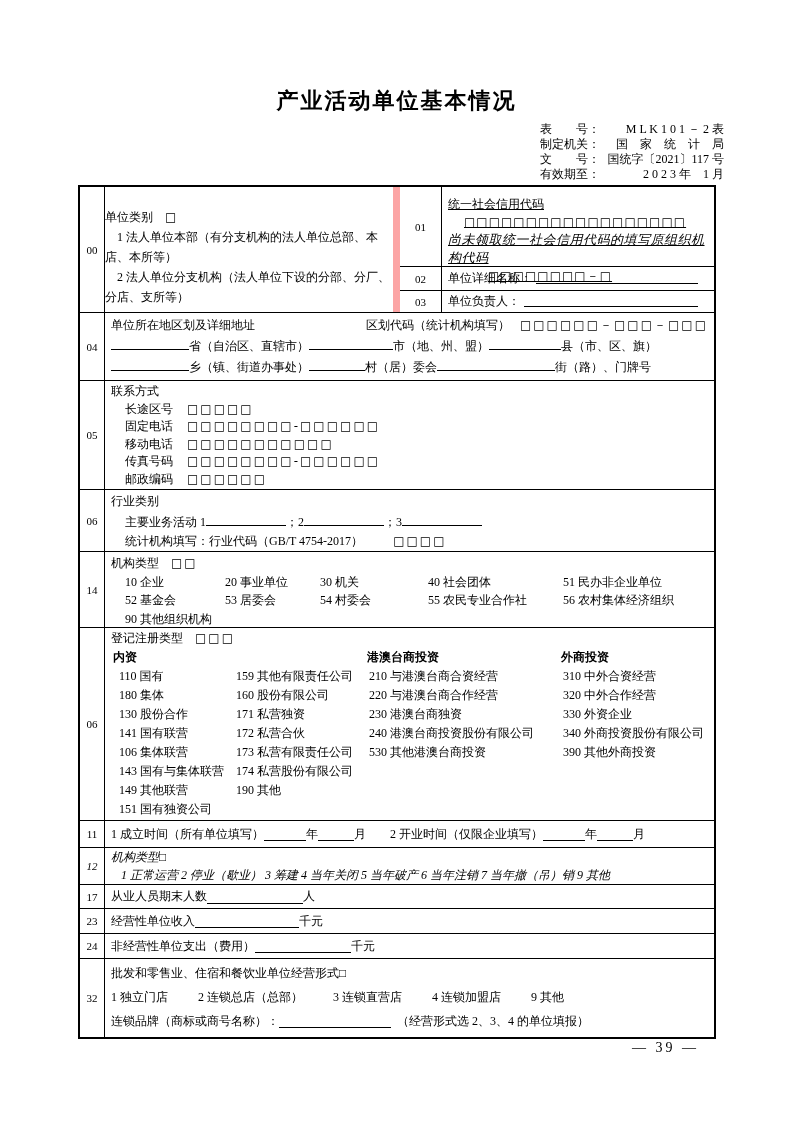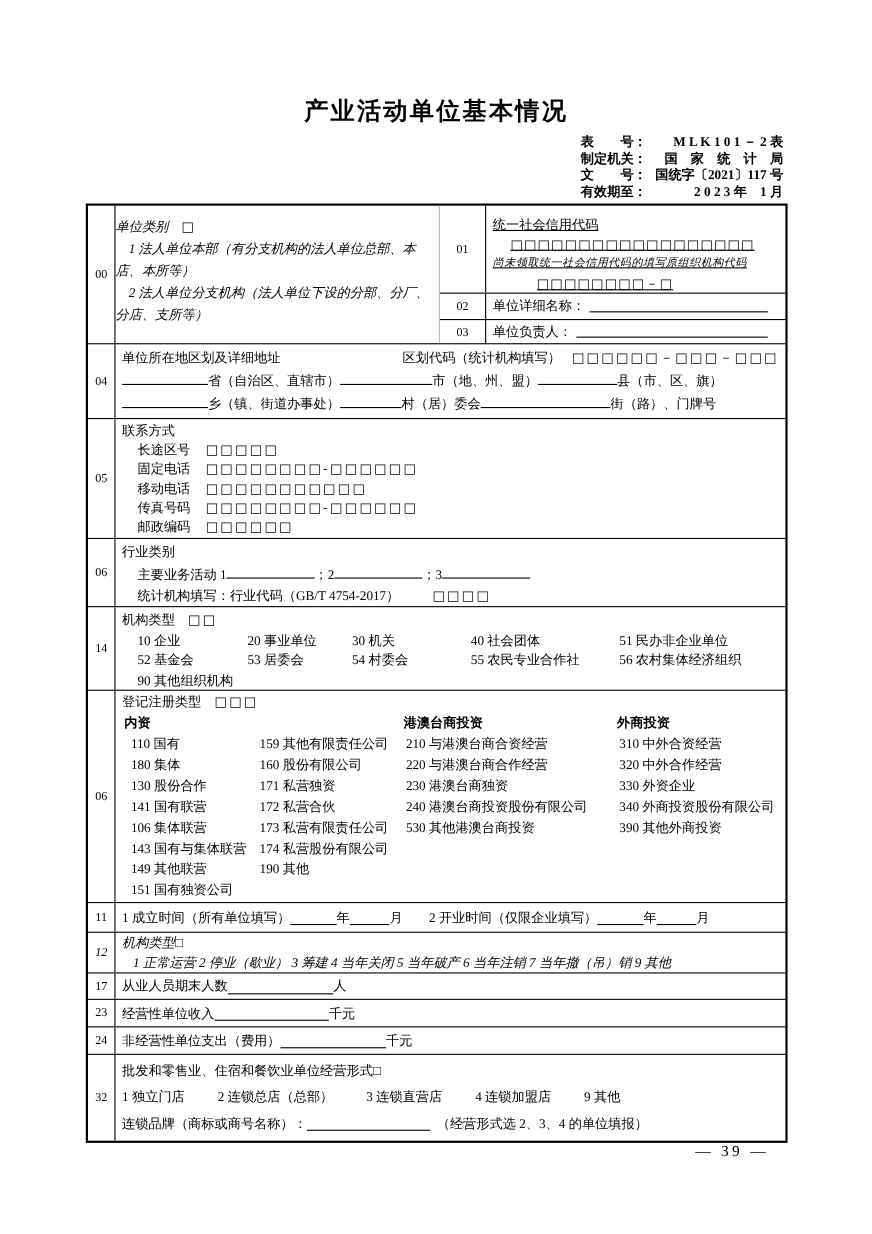--- a/index.html
+++ b/index.html
@@ -13,7 +13,7 @@
     position:absolute; top:86px; left:0; width:100%;
     text-align:center; font-size:22px; font-weight:bold; letter-spacing:2px;
   }
-  .meta { position:absolute; left:528px; top:122px; width:184px; font-size:12px; font-weight:bold; line-height:15px; }
+  .meta { position:absolute; left:540px; top:122px; width:184px; font-size:12px; font-weight:normal; line-height:15px; }
   .meta-line { display:flex; justify-content:space-between; white-space:nowrap; }
 
   .form {

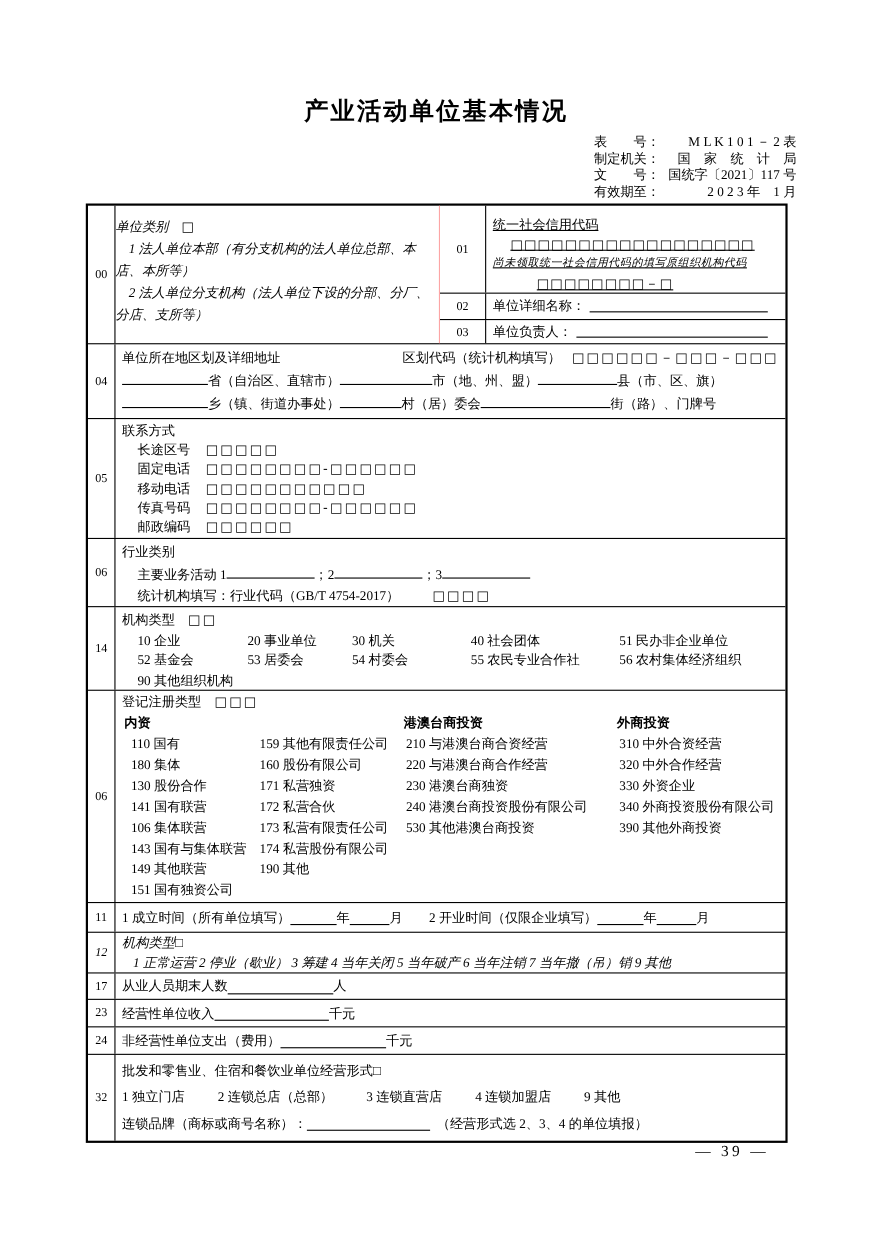--- a/index.html
+++ b/index.html
@@ -30,7 +30,7 @@
 
   
   .sec1 { height:125px; }
-  .cell00 { flex:0 0 295px; border-right:1px solid #fca5a5; padding-top:9px; line-height:20px;font-style:italic; }
+  .cell00 { flex:0 0 295px; border-right:7px solid #fca5a5; padding-top:20px; line-height:20px; }
   .cell00 .opt { text-indent:1em; }
   .rightpart { flex:1 1 auto; display:flex; flex-direction:column; }
   .subrow { display:flex; }

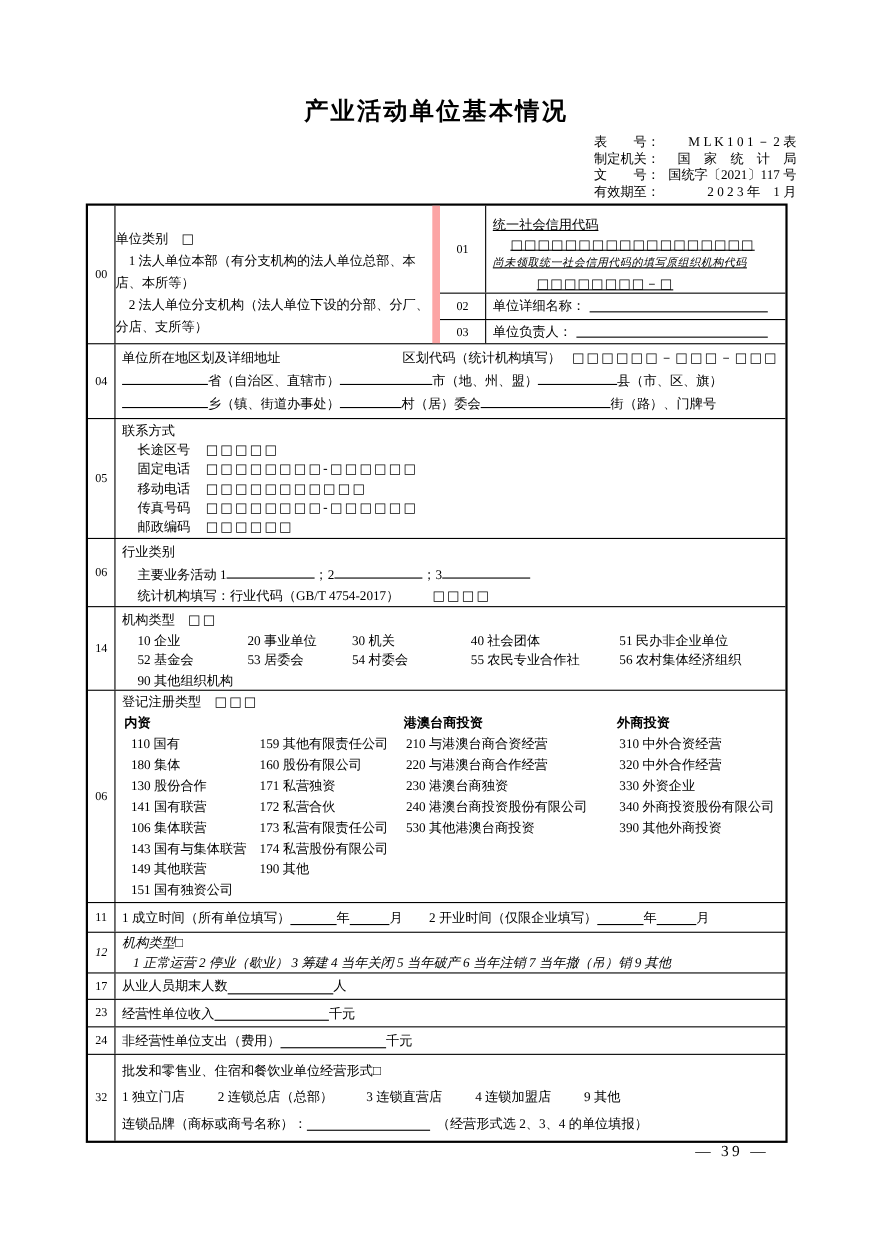--- a/index.html
+++ b/index.html
@@ -45,7 +45,7 @@
   .boxes { font-family:"DejaVu Sans",sans-serif; font-size:12px; letter-spacing:2px; white-space:nowrap; }
   .b18 { margin-left:16px; letter-spacing:1px; }
   .b9 { margin-left:40px; letter-spacing:1px; }
-  .note { font-style:italic; font-size:10px; letter-spacing:0.5px; }
+  .note { font-style:italic; font-size:13px; letter-spacing:0.5px; }
 
   .blank { display:inline-block; border-bottom:1px solid #000; height:14px; vertical-align:baseline; }
   .grow { flex:1 1 auto; margin:0 10px 3px 4px; }

